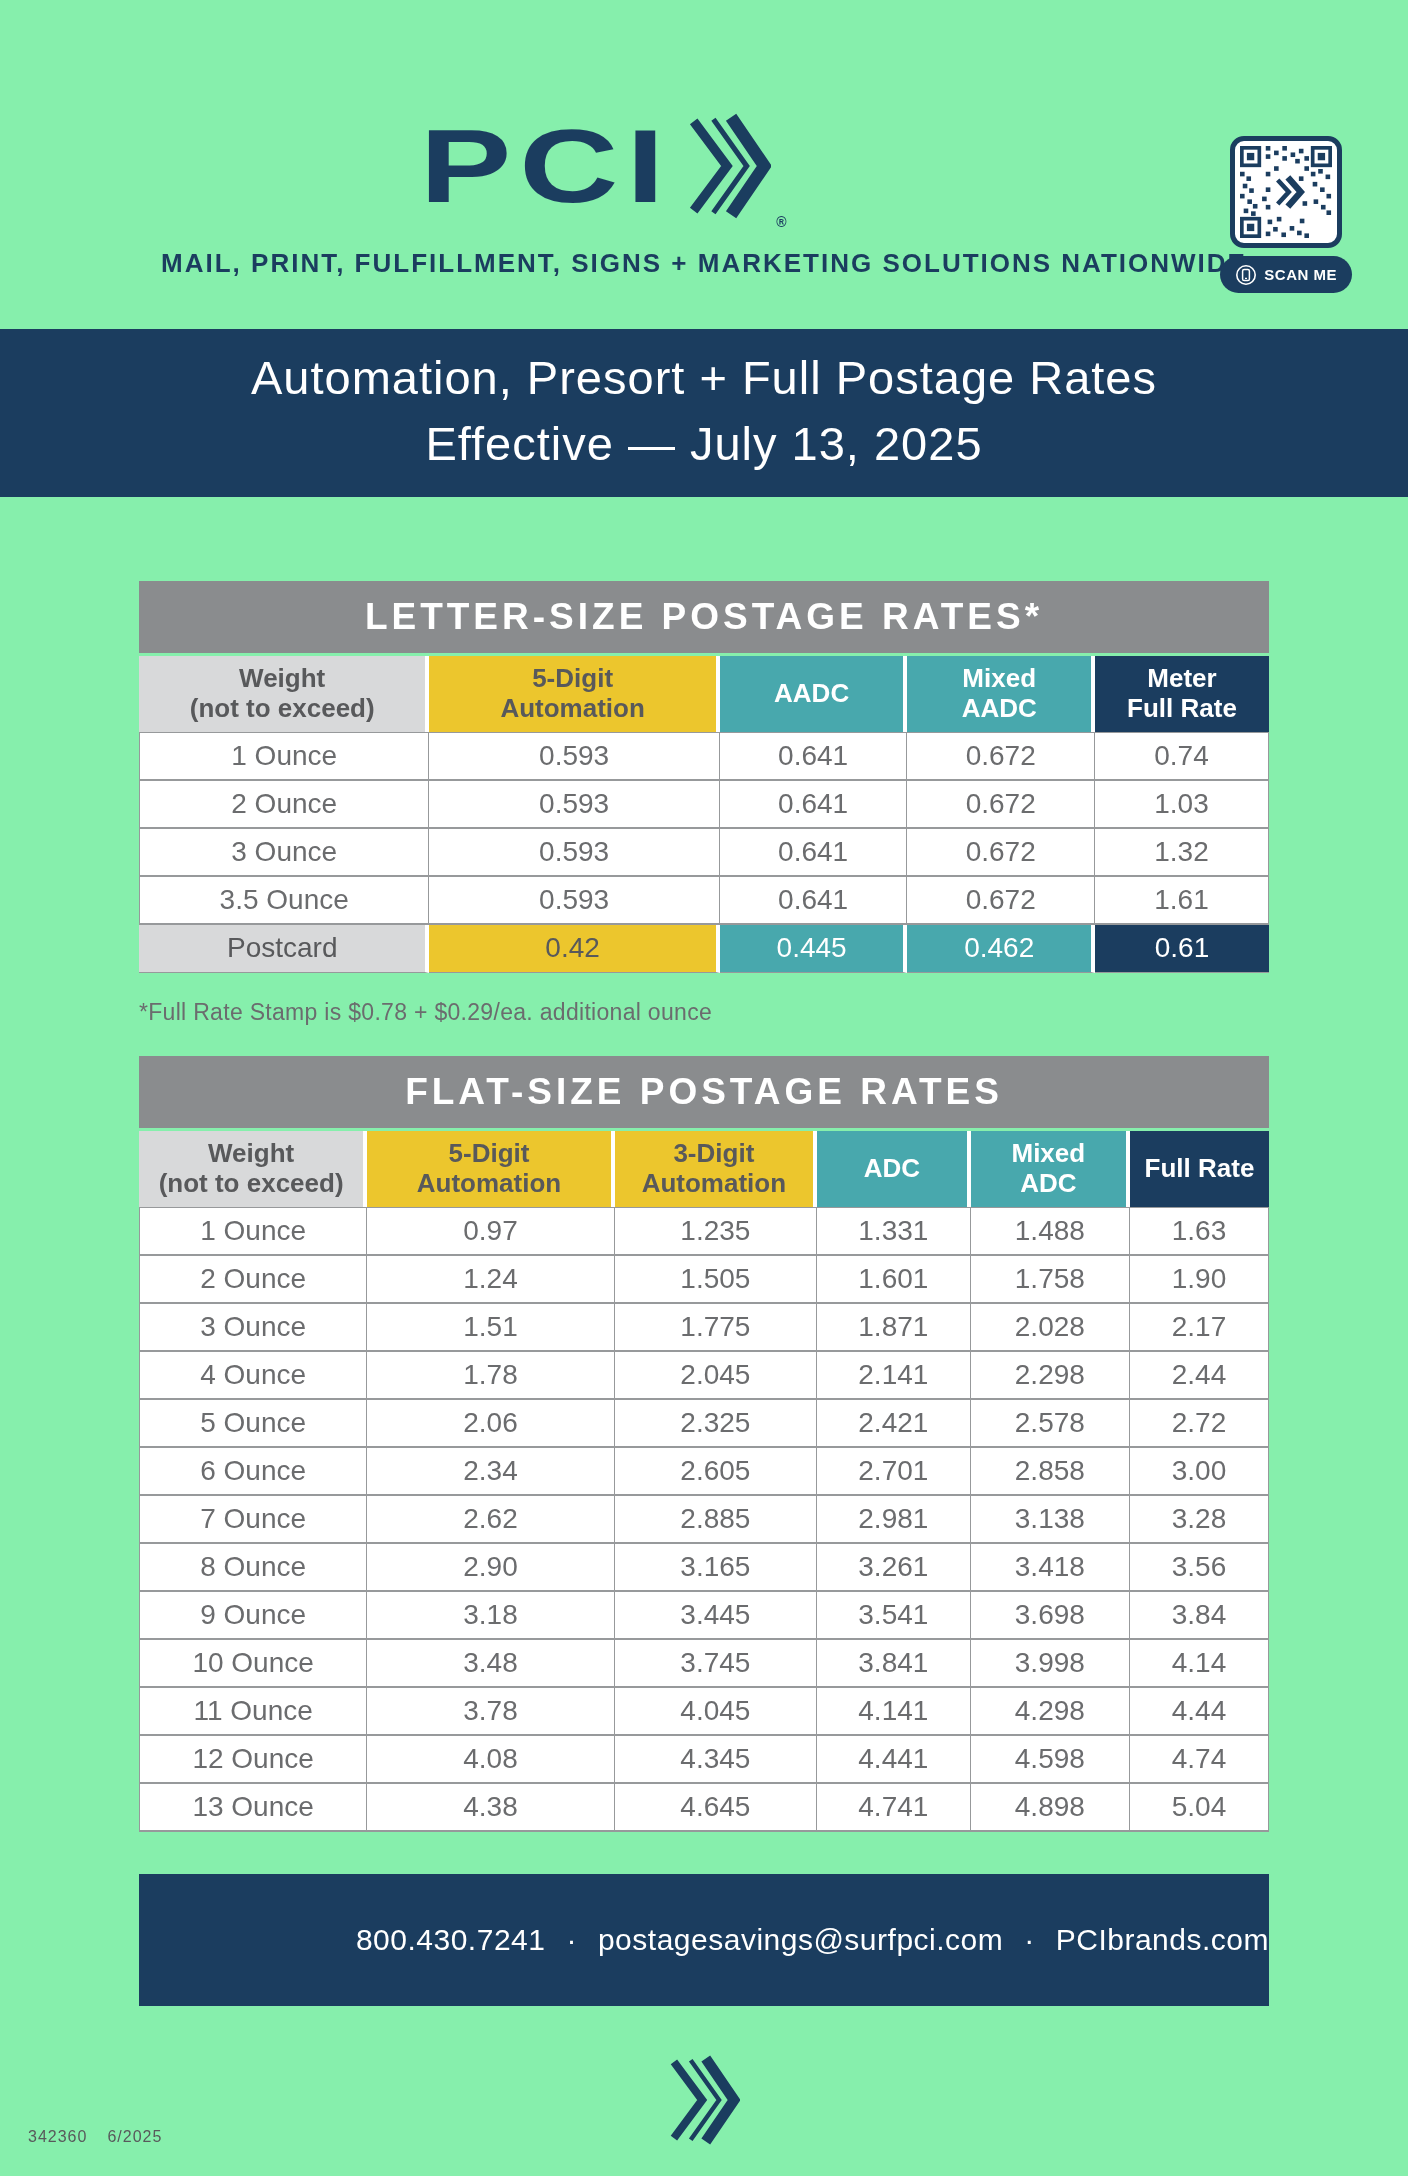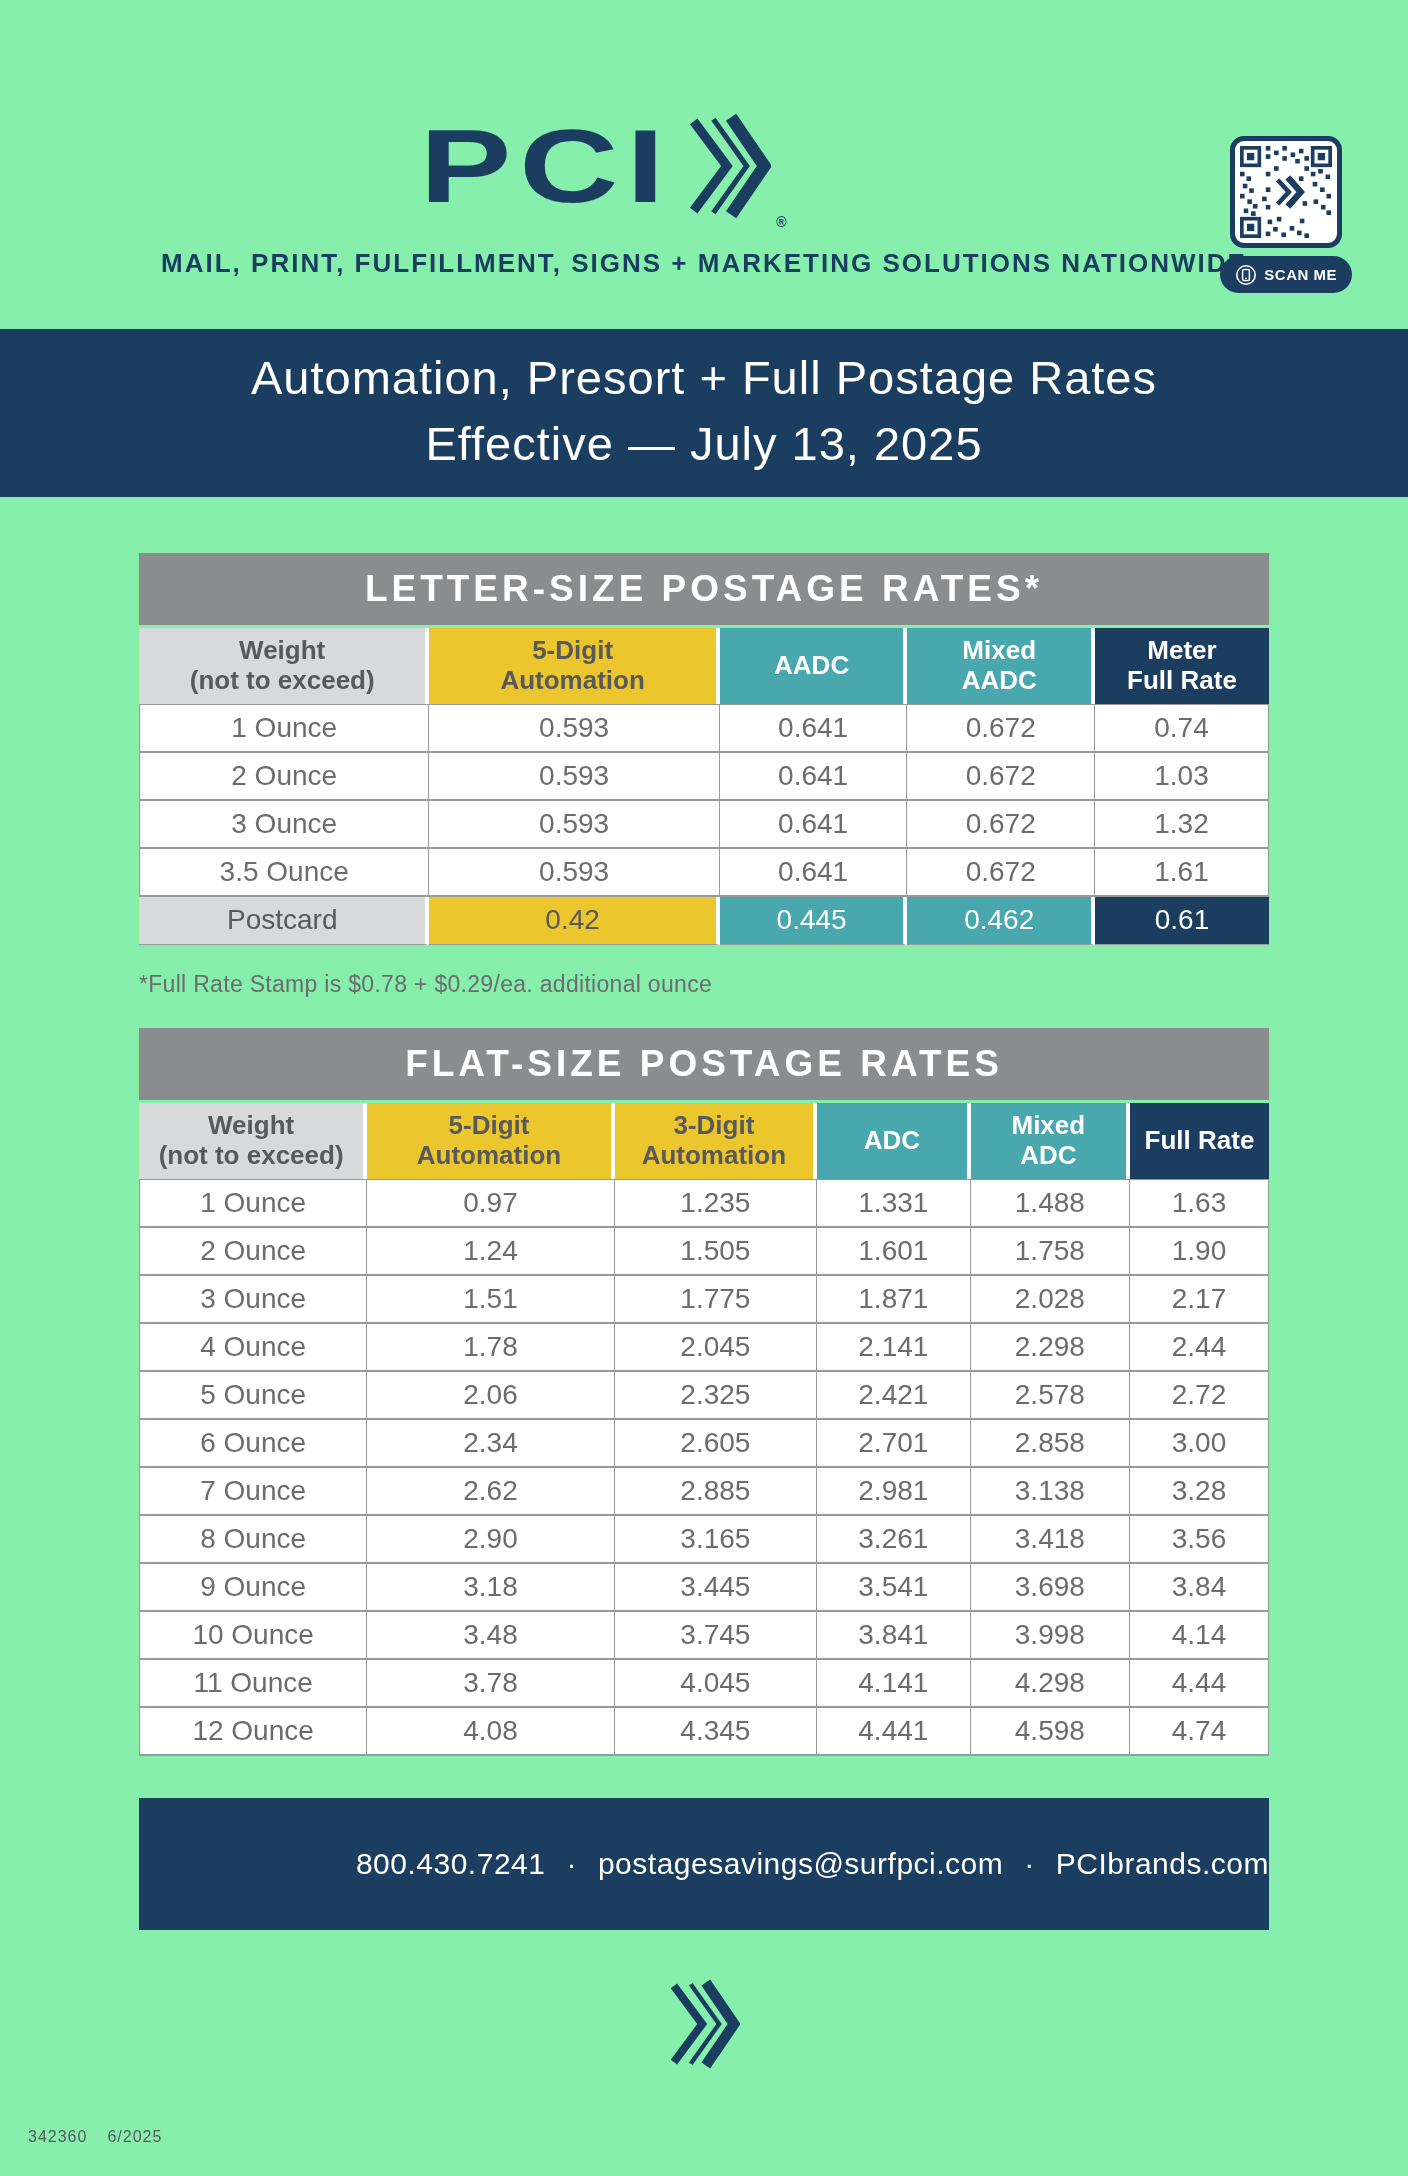--- a/index.html
+++ b/index.html
@@ -26,7 +26,7 @@
 
   
   .rate-table { width:1130px; margin:0 auto; }
-  .mt-table1 { margin-top:56px; }
+  .mt-table1 { margin-top:84px; }
   .mt-table2 { margin-top:30px; }
   .table-title { height:72px; line-height:72px; background:#8a8c8e; color:#fff; text-align:center;
                  font-size:37px; font-weight:700; letter-spacing:4px; }

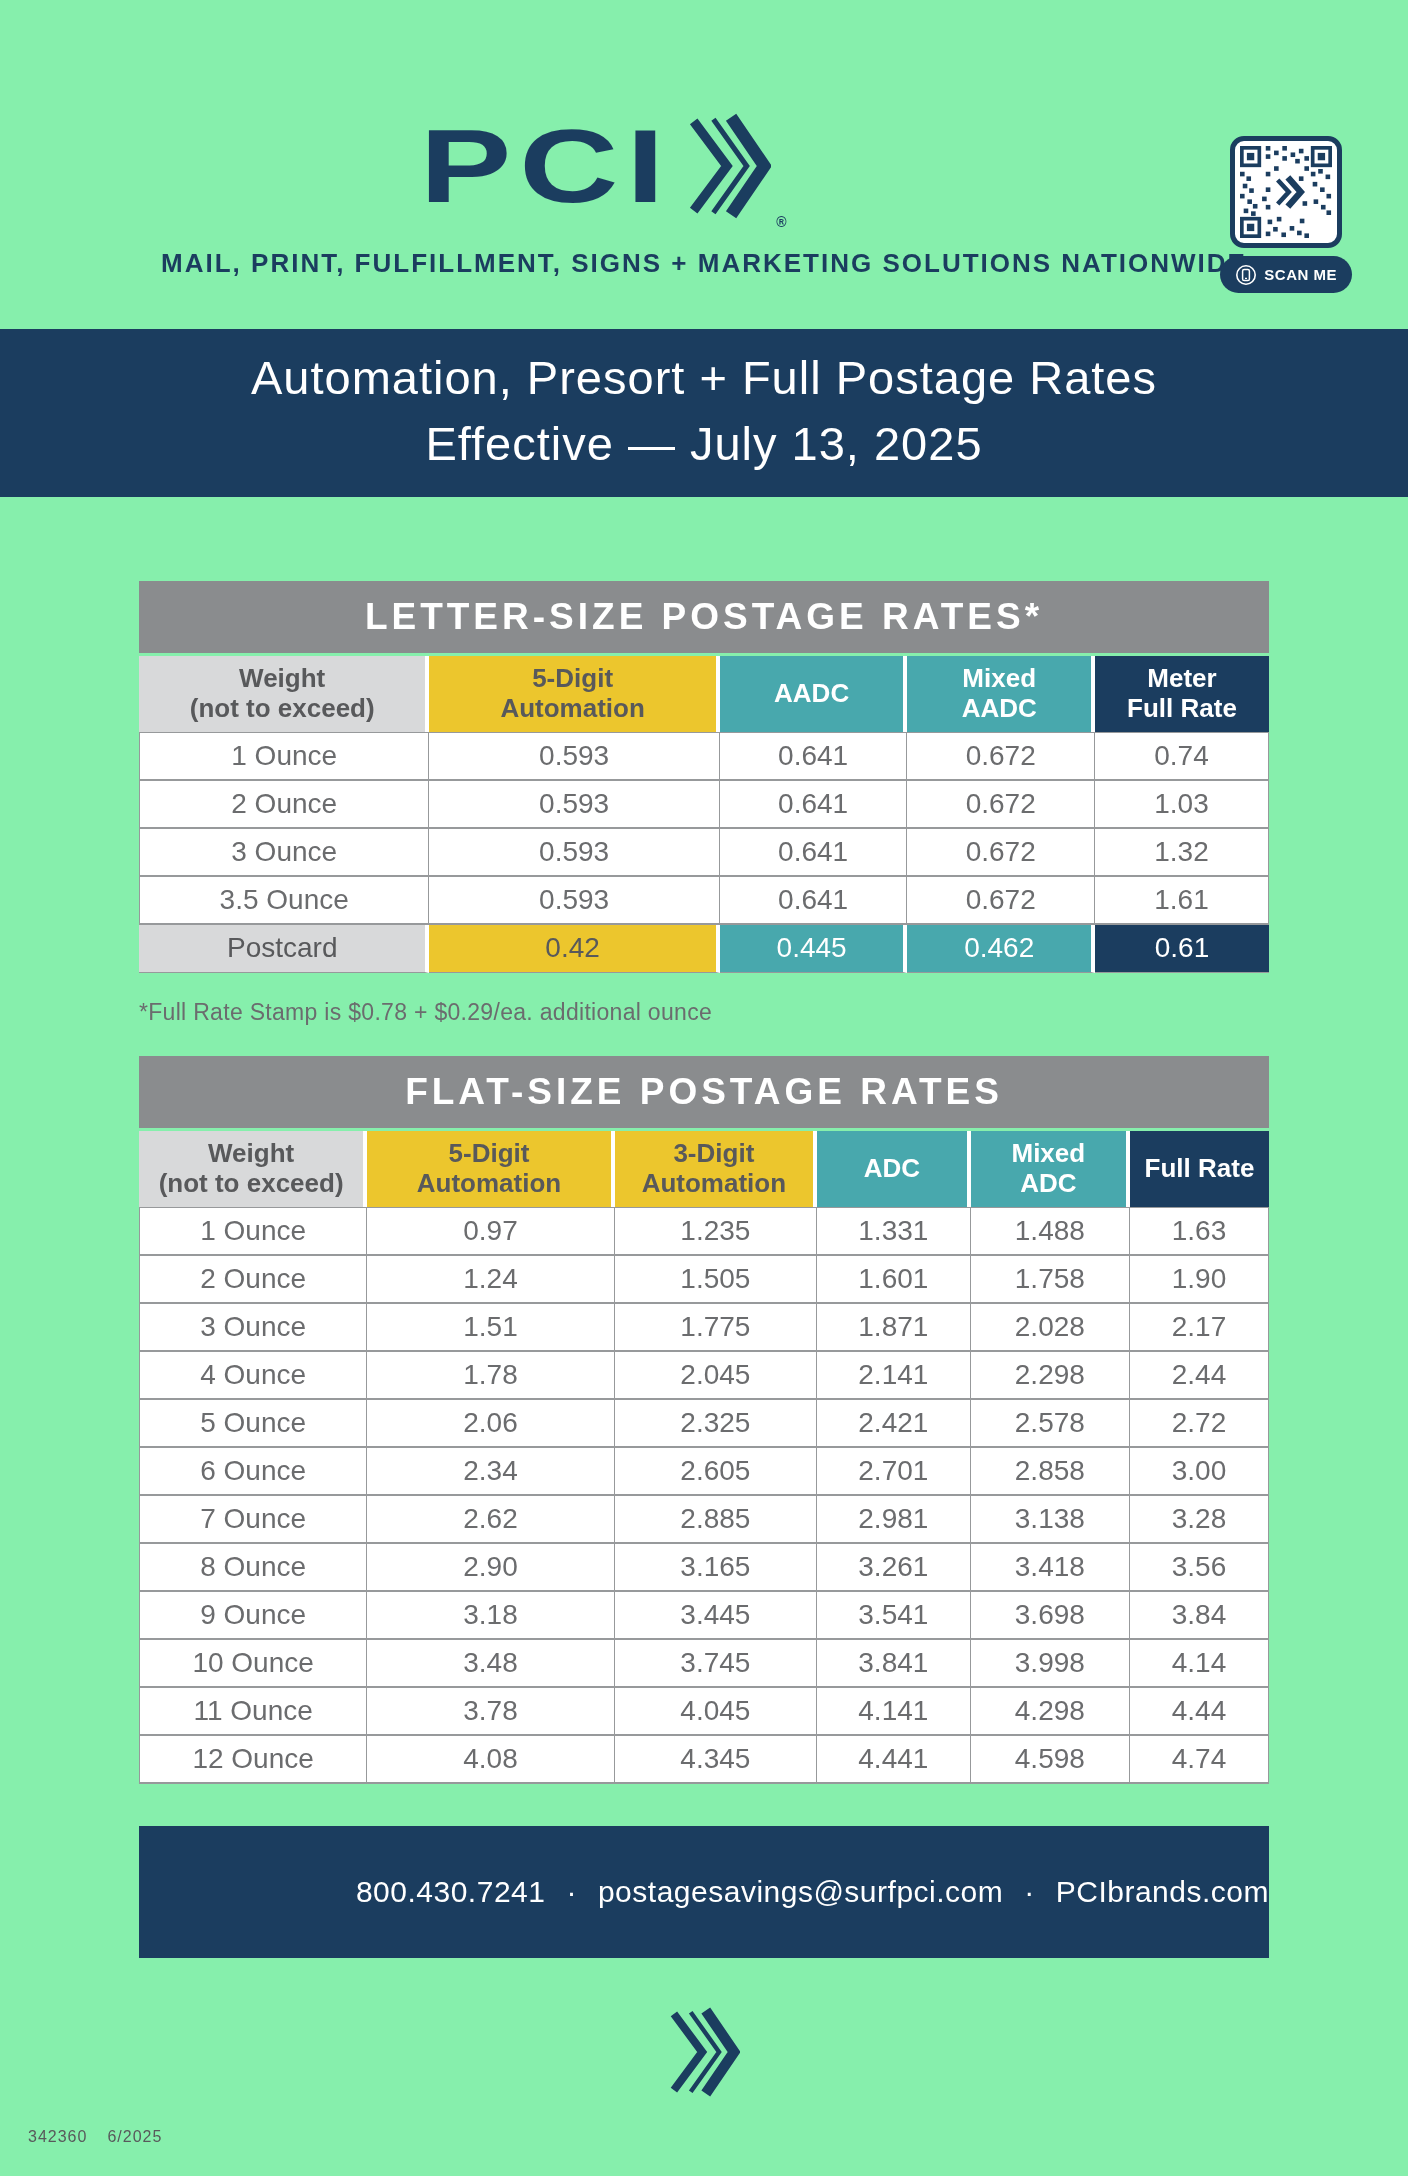--- a/index.html
+++ b/index.html
@@ -335,6 +335,14 @@
         <div class="td ft-c5">4.598</div>
         <div class="td ft-c6">4.74</div>
       </div>
+      <div class="trow">
+        <div class="td ft-c1">13 Ounce</div>
+        <div class="td ft-c2">4.38</div>
+        <div class="td ft-c3">4.645</div>
+        <div class="td ft-c4">4.741</div>
+        <div class="td ft-c5">4.898</div>
+        <div class="td ft-c6">5.04</div>
+      </div>
     </div>
   </section>
 

